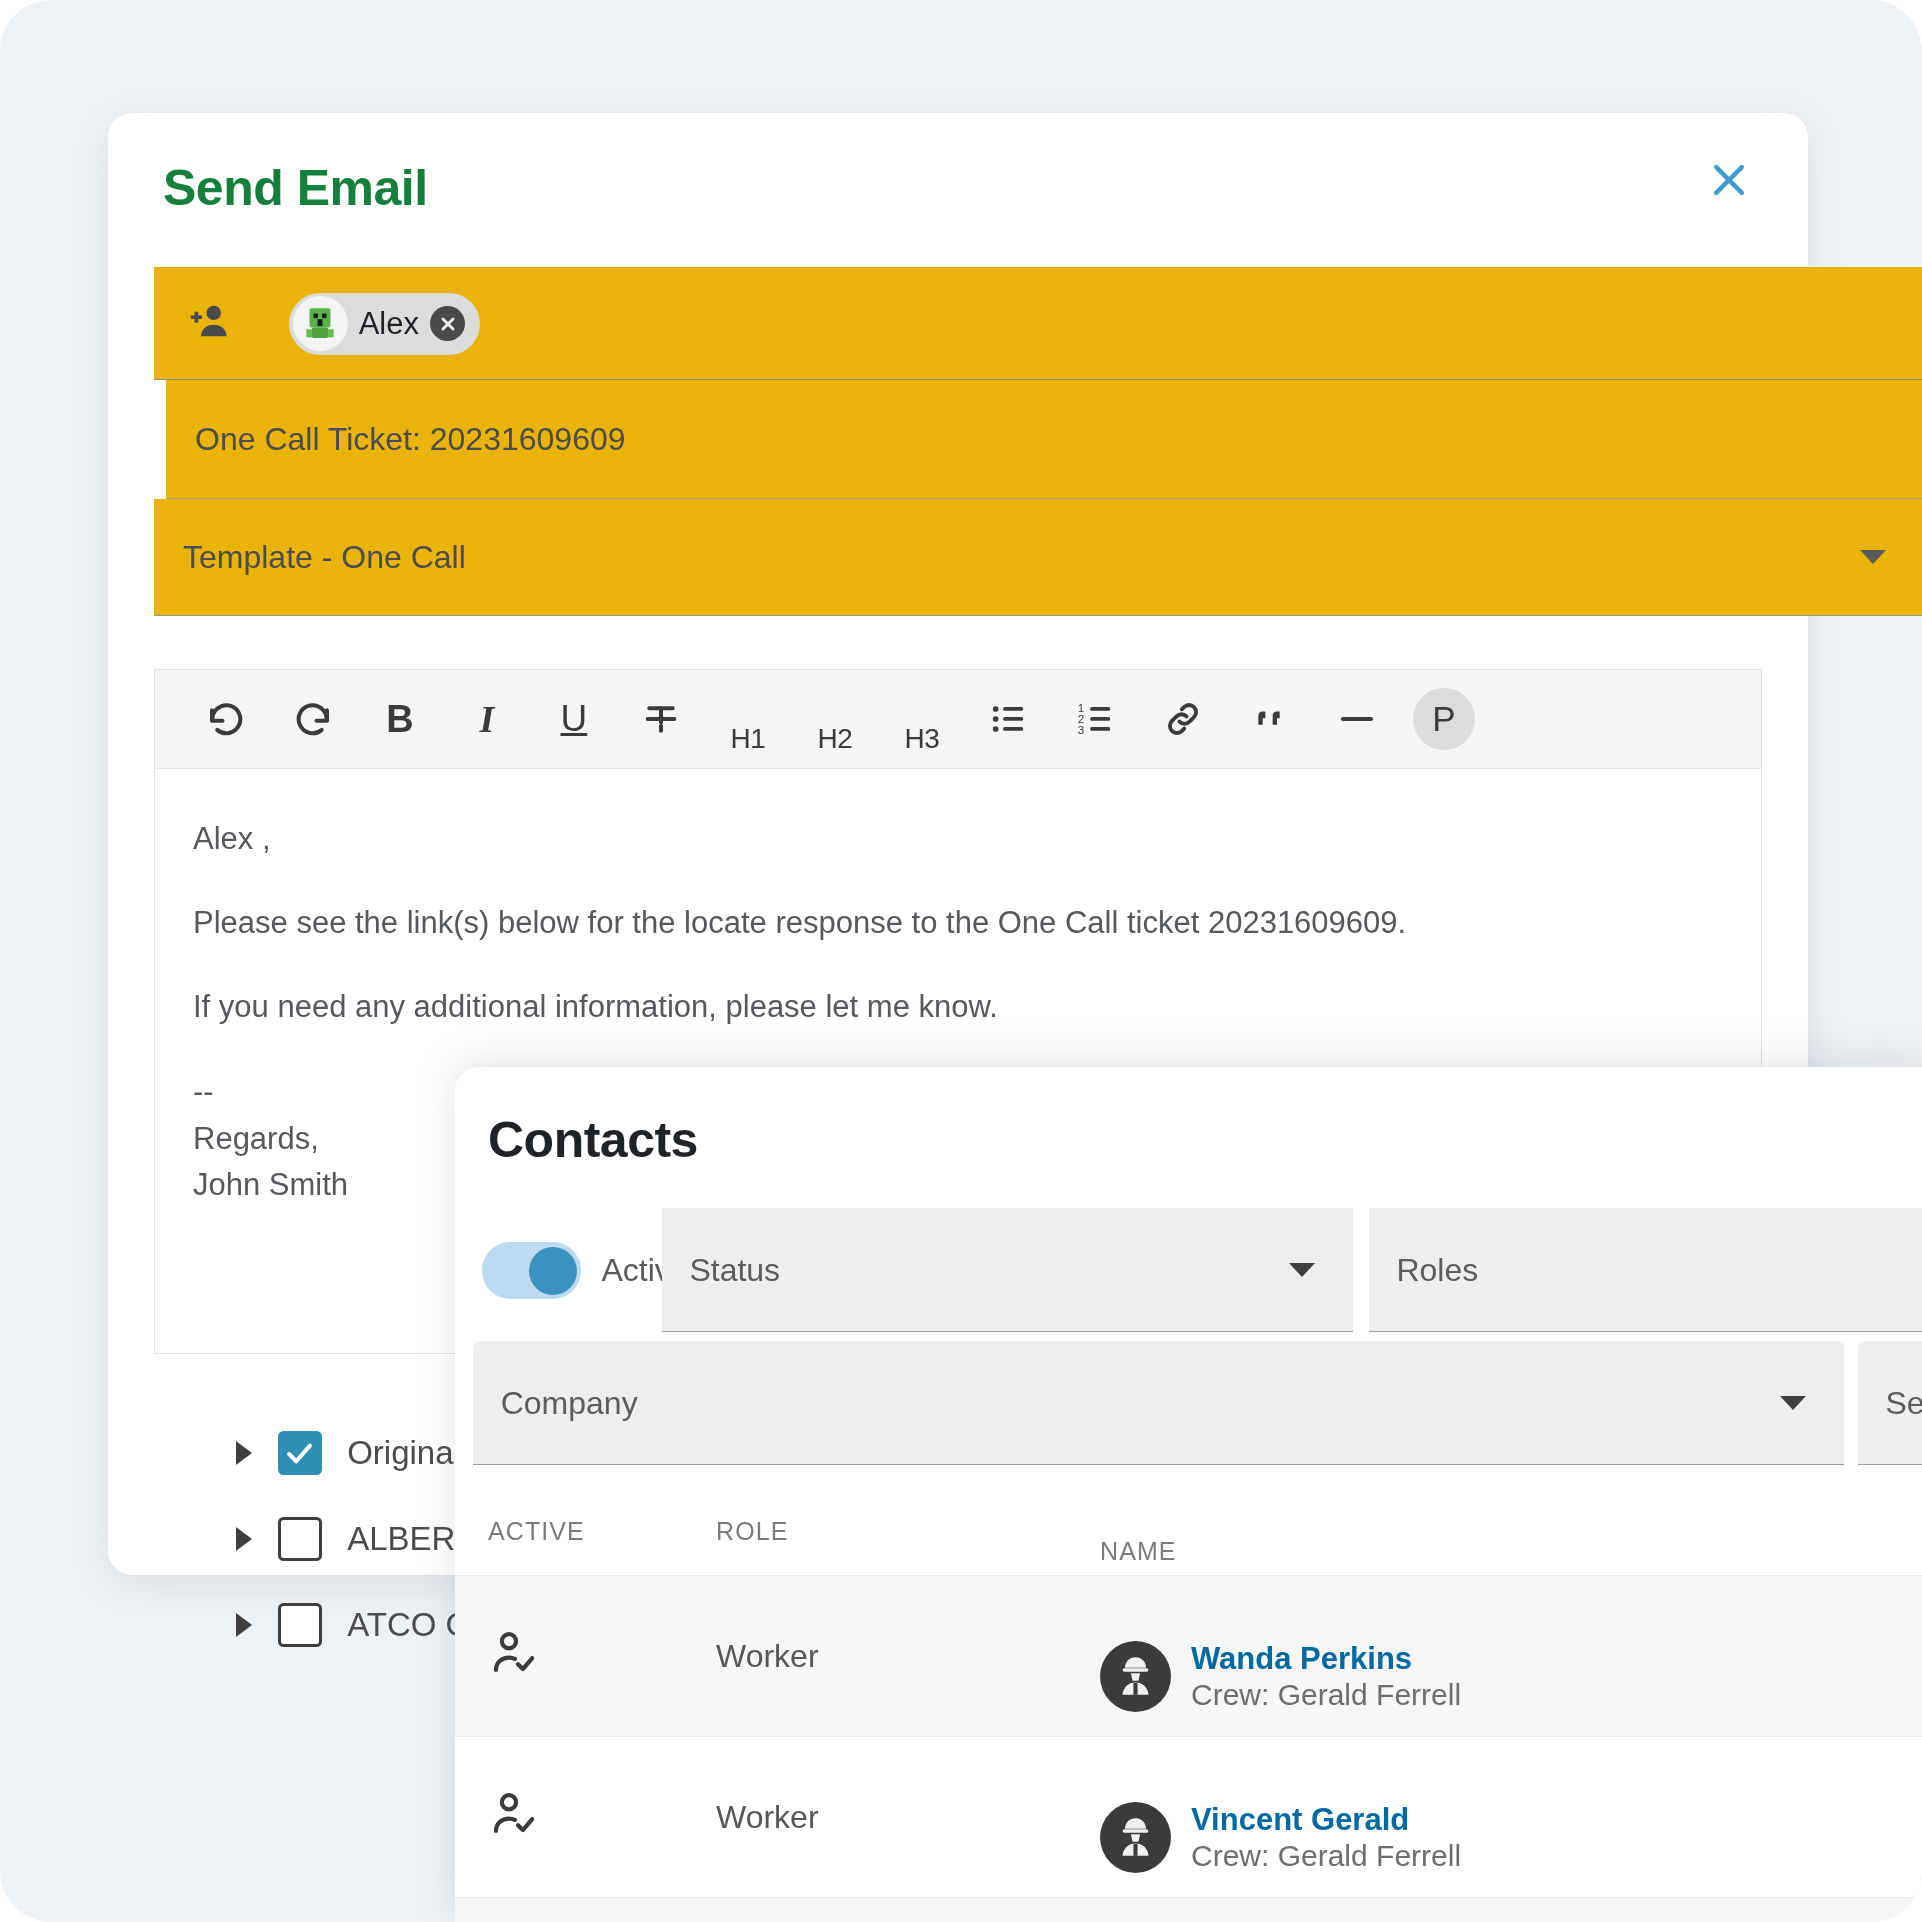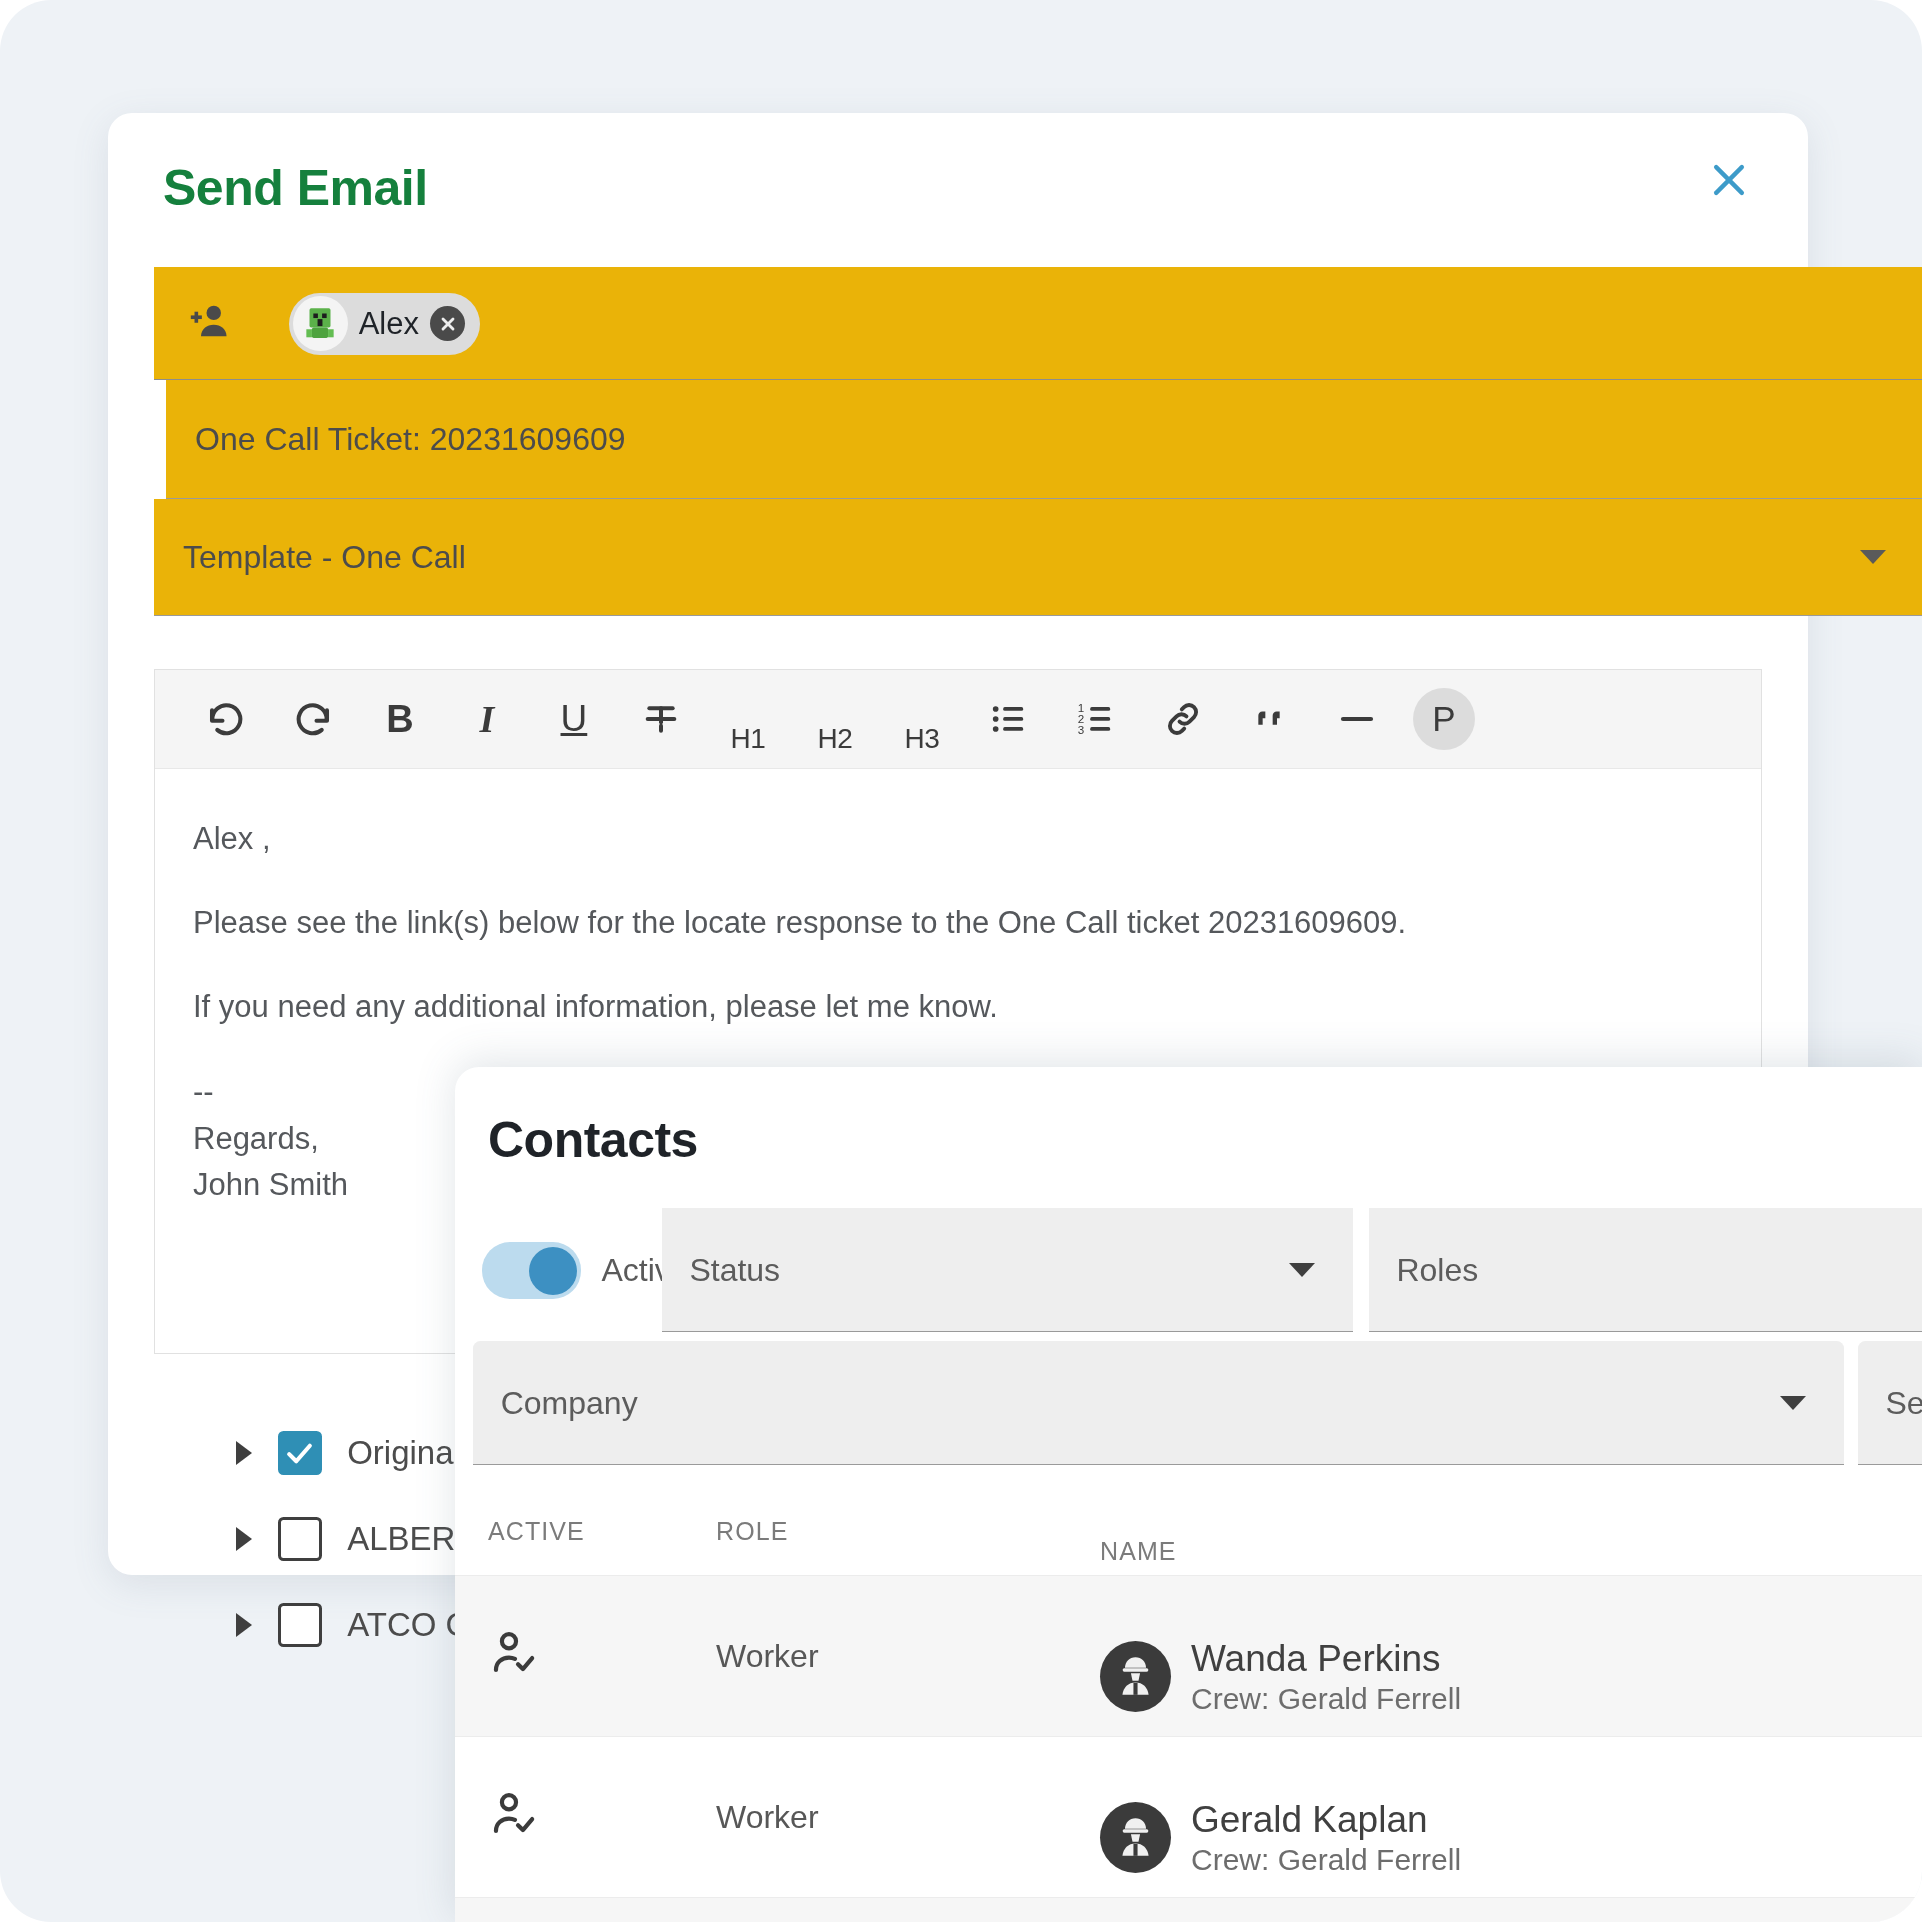--- a/index.html
+++ b/index.html
@@ -274,7 +274,7 @@
     flex: none;
     overflow: hidden;
   }
-  .name-text .n1 { font-size: 37px; font-weight: normal; color: #404040; line-height: 1.18; }
+  .name-text .n1 { font-size: 31px; font-weight: bold; color: #0369a1; line-height: 1.18; }
   .name-text .n2 { font-size: 30px; color: #6d6d6d; line-height: 1.18; white-space: nowrap; }
 </style>
 </head>

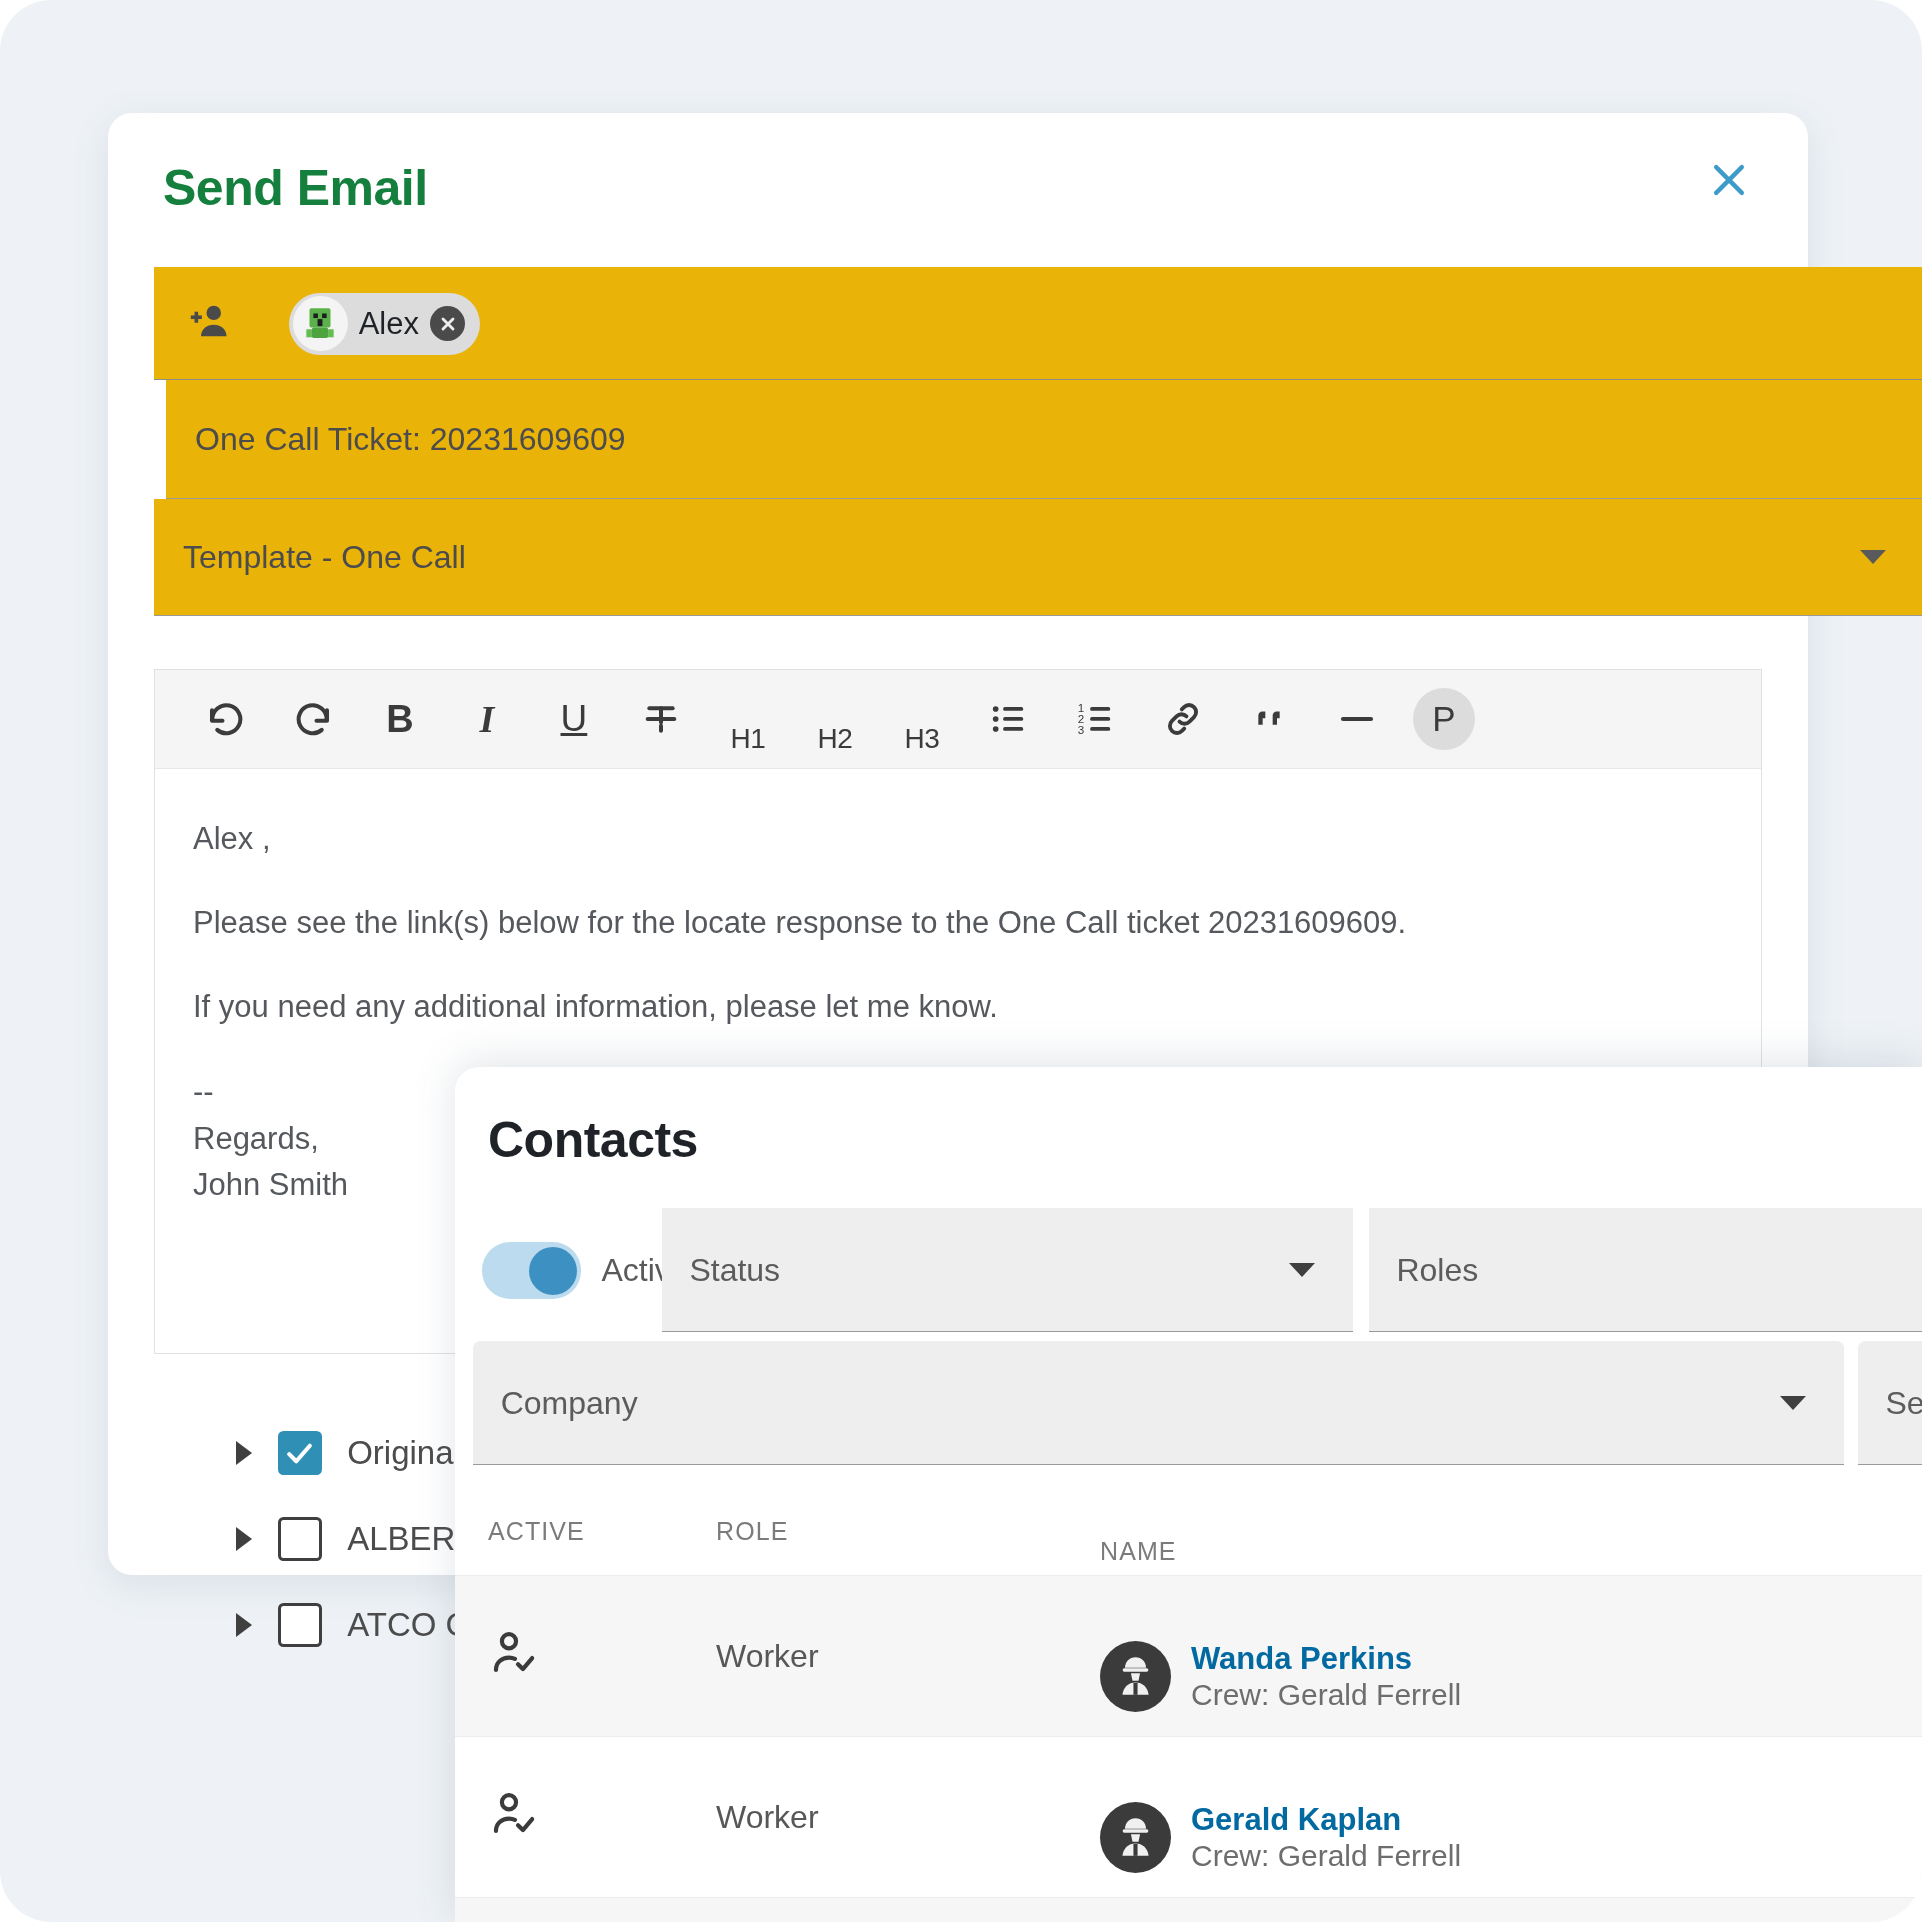--- a/index.html
+++ b/index.html
@@ -535,7 +535,7 @@
             </svg>
           </span>
           <span class="name-text">
-            <div class="n1">Gerald Kaplan</div>
+            <div class="n1">Vincent Gerald</div>
             <div class="n2">Crew: Gerald Ferrell</div>
           </span>
         </span>

